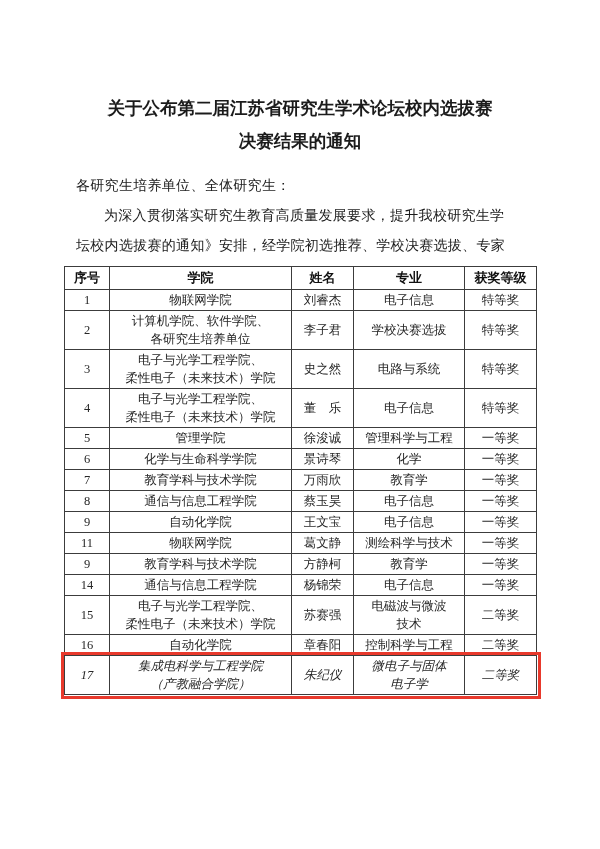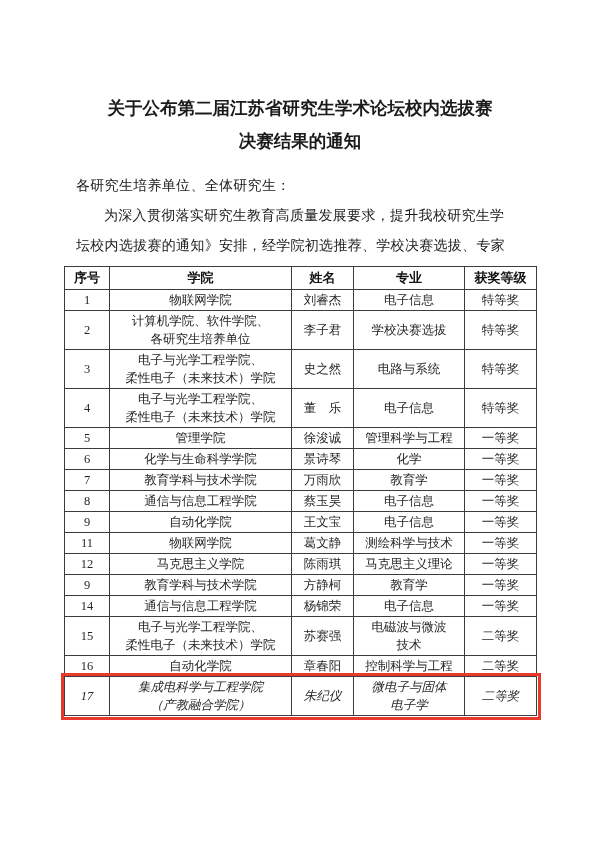--- a/index.html
+++ b/index.html
@@ -162,13 +162,6 @@
       <td class="c-award">一等奖</td>
     </tr>
         <tr>
-      <td class="c-no">12</td>
-      <td class="c-college">马克思主义学院</td>
-      <td class="c-name">陈雨琪</td>
-      <td class="c-major">马克思主义理论</td>
-      <td class="c-award">一等奖</td>
-    </tr>
-        <tr>
       <td class="c-no">9</td>
       <td class="c-college">教育学科与技术学院</td>
       <td class="c-name">方静柯</td>

